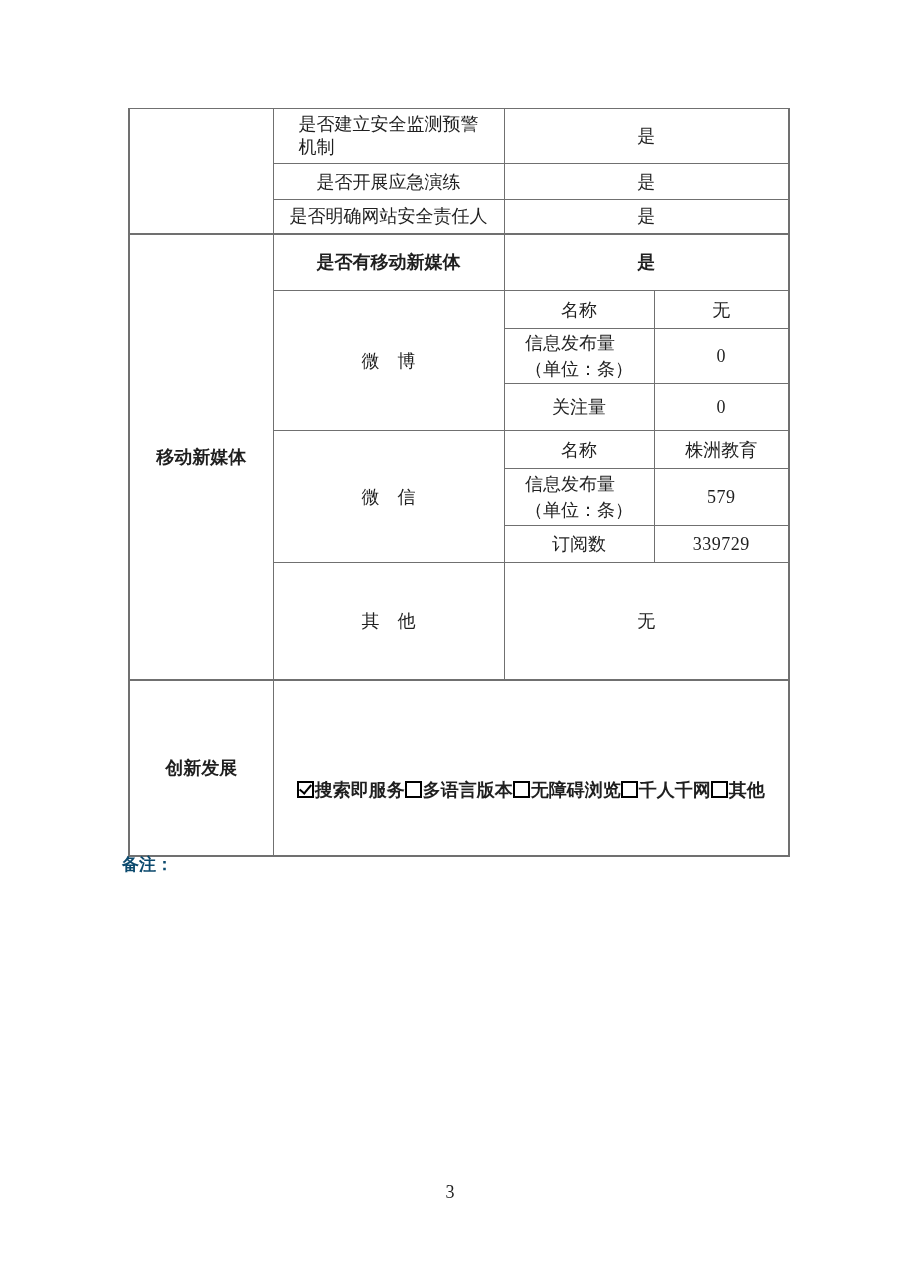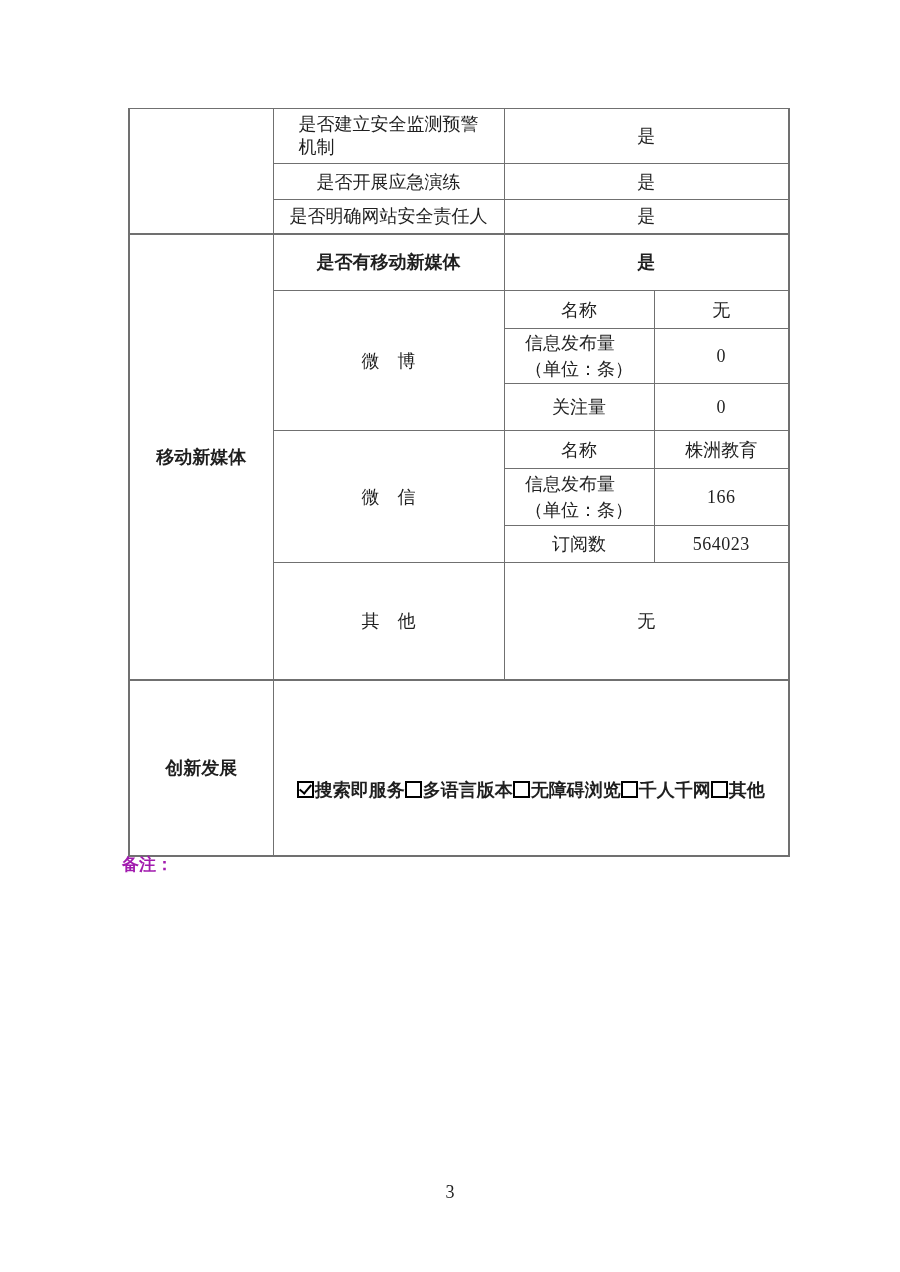--- a/index.html
+++ b/index.html
@@ -123,7 +123,7 @@
           <div>（单位：条）</div>
         </span>
       </td>
-      <td class="num">166</td>
+      <td class="num">579</td>
     </tr>
     <tr style="height:37px">
       <td>订阅数</td>

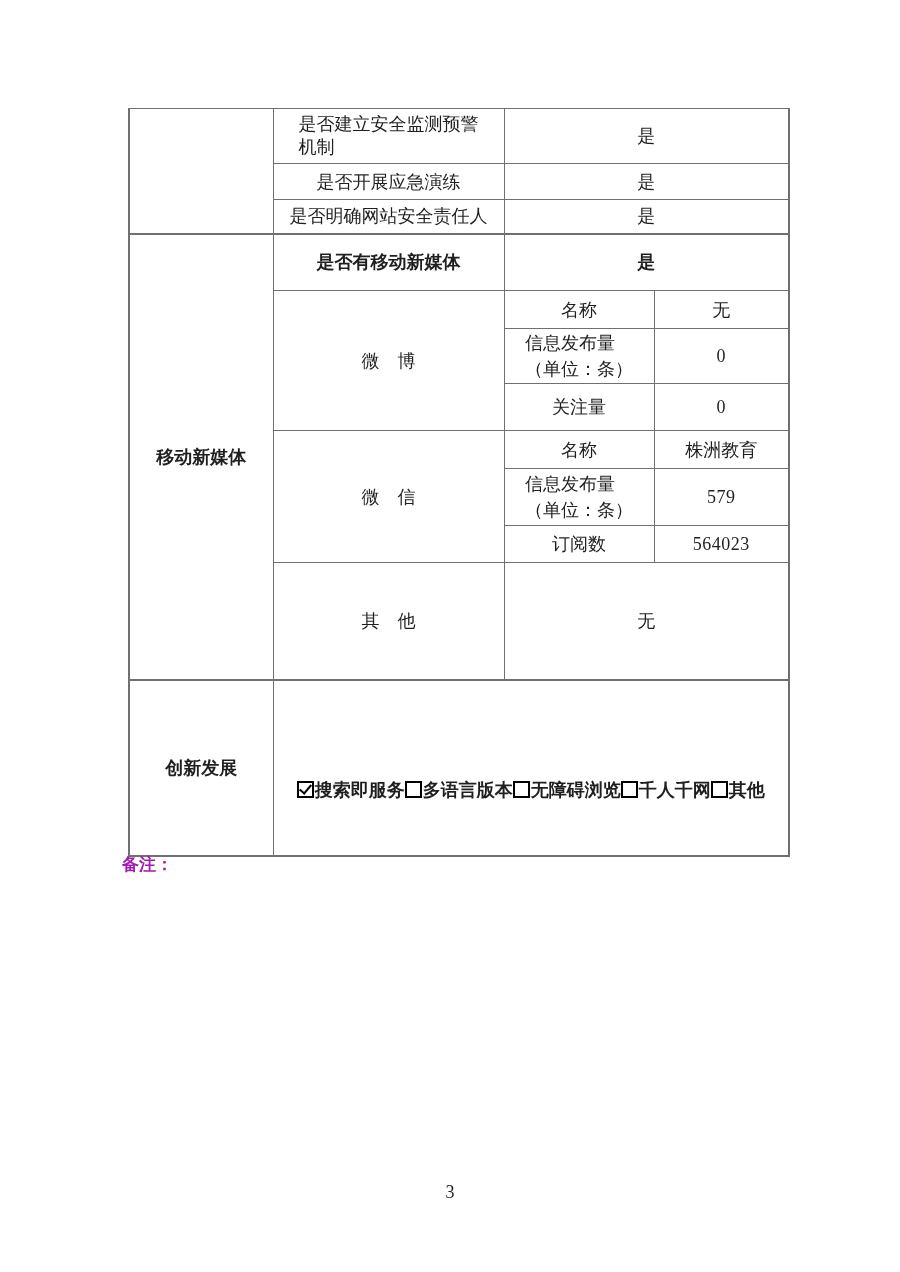--- a/index.html
+++ b/index.html
@@ -127,7 +127,7 @@
     </tr>
     <tr style="height:37px">
       <td>订阅数</td>
-      <td class="num">564023</td>
+      <td class="num">339729</td>
     </tr>
     <tr style="height:117px">
       <td>其　他</td>

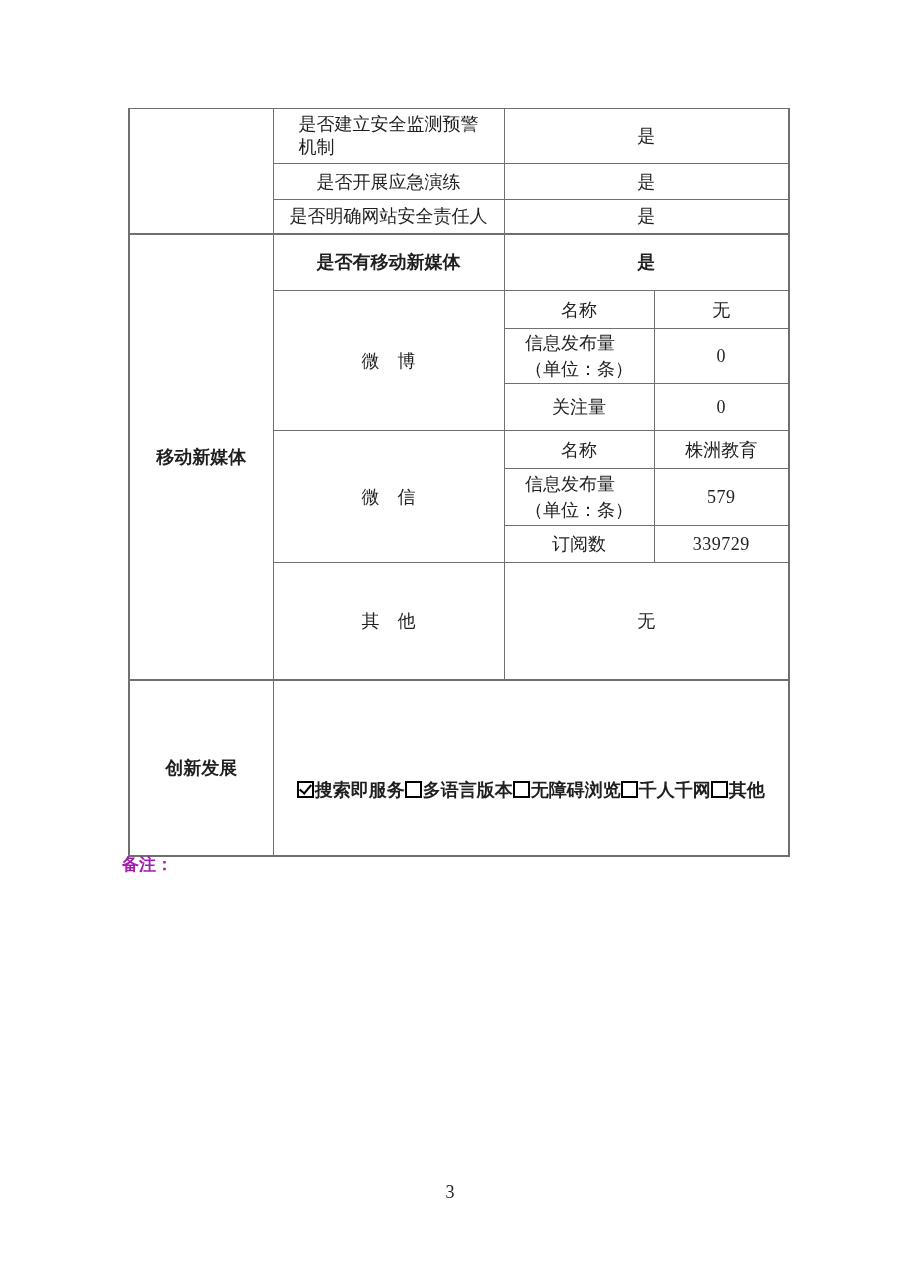--- a/index.html
+++ b/index.html
@@ -48,7 +48,7 @@
   .notes{
     position:absolute;left:122px;top:853px;
     font-family:"Liberation Sans", sans-serif;font-weight:bold;
-    font-size:17px;color:#a21caf;
+    font-size:17px;color:#0c4a6e;
   }
   .pageno{
     position:absolute;left:0;top:1182px;width:900px;text-align:center;

